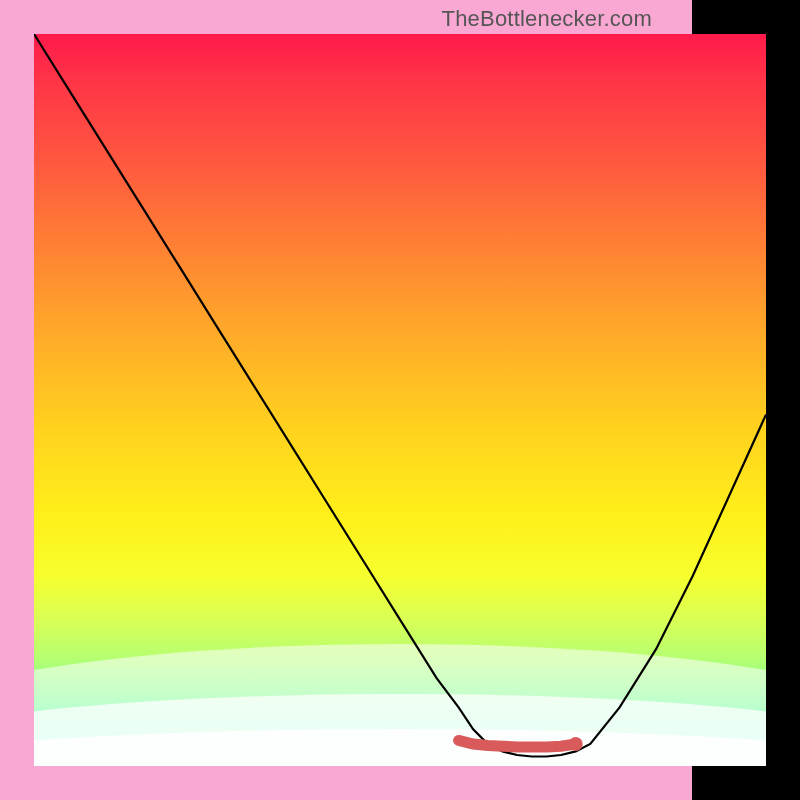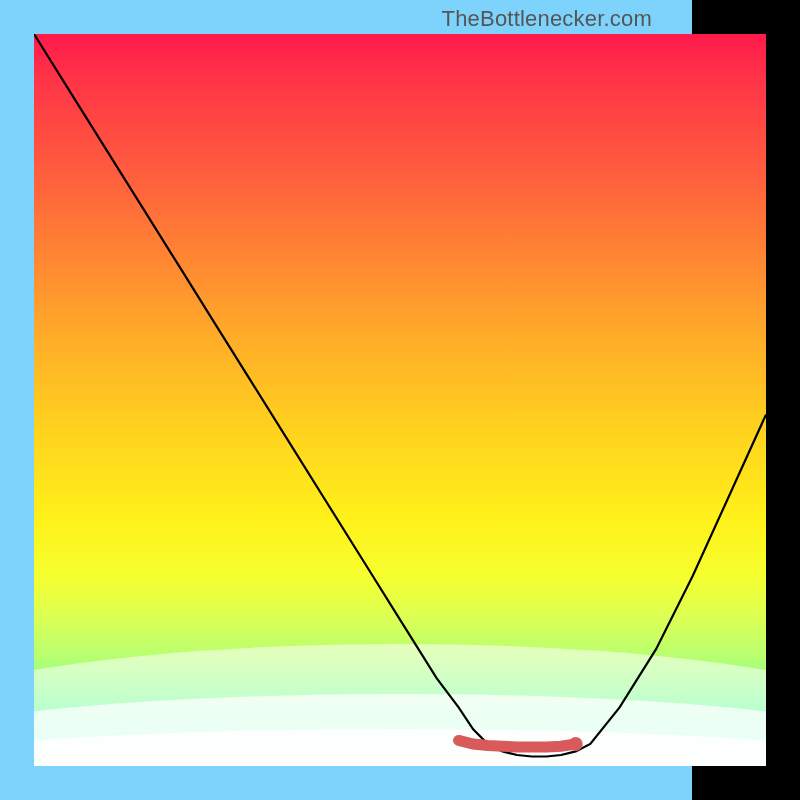--- a/index.html
+++ b/index.html
@@ -14,7 +14,7 @@
     position: relative;
     width: 692px;
     height: 800px;
-    background: #7dd3fc;
+    background: #f9a8d4;
   }
   .plot-area {
     position: absolute;

